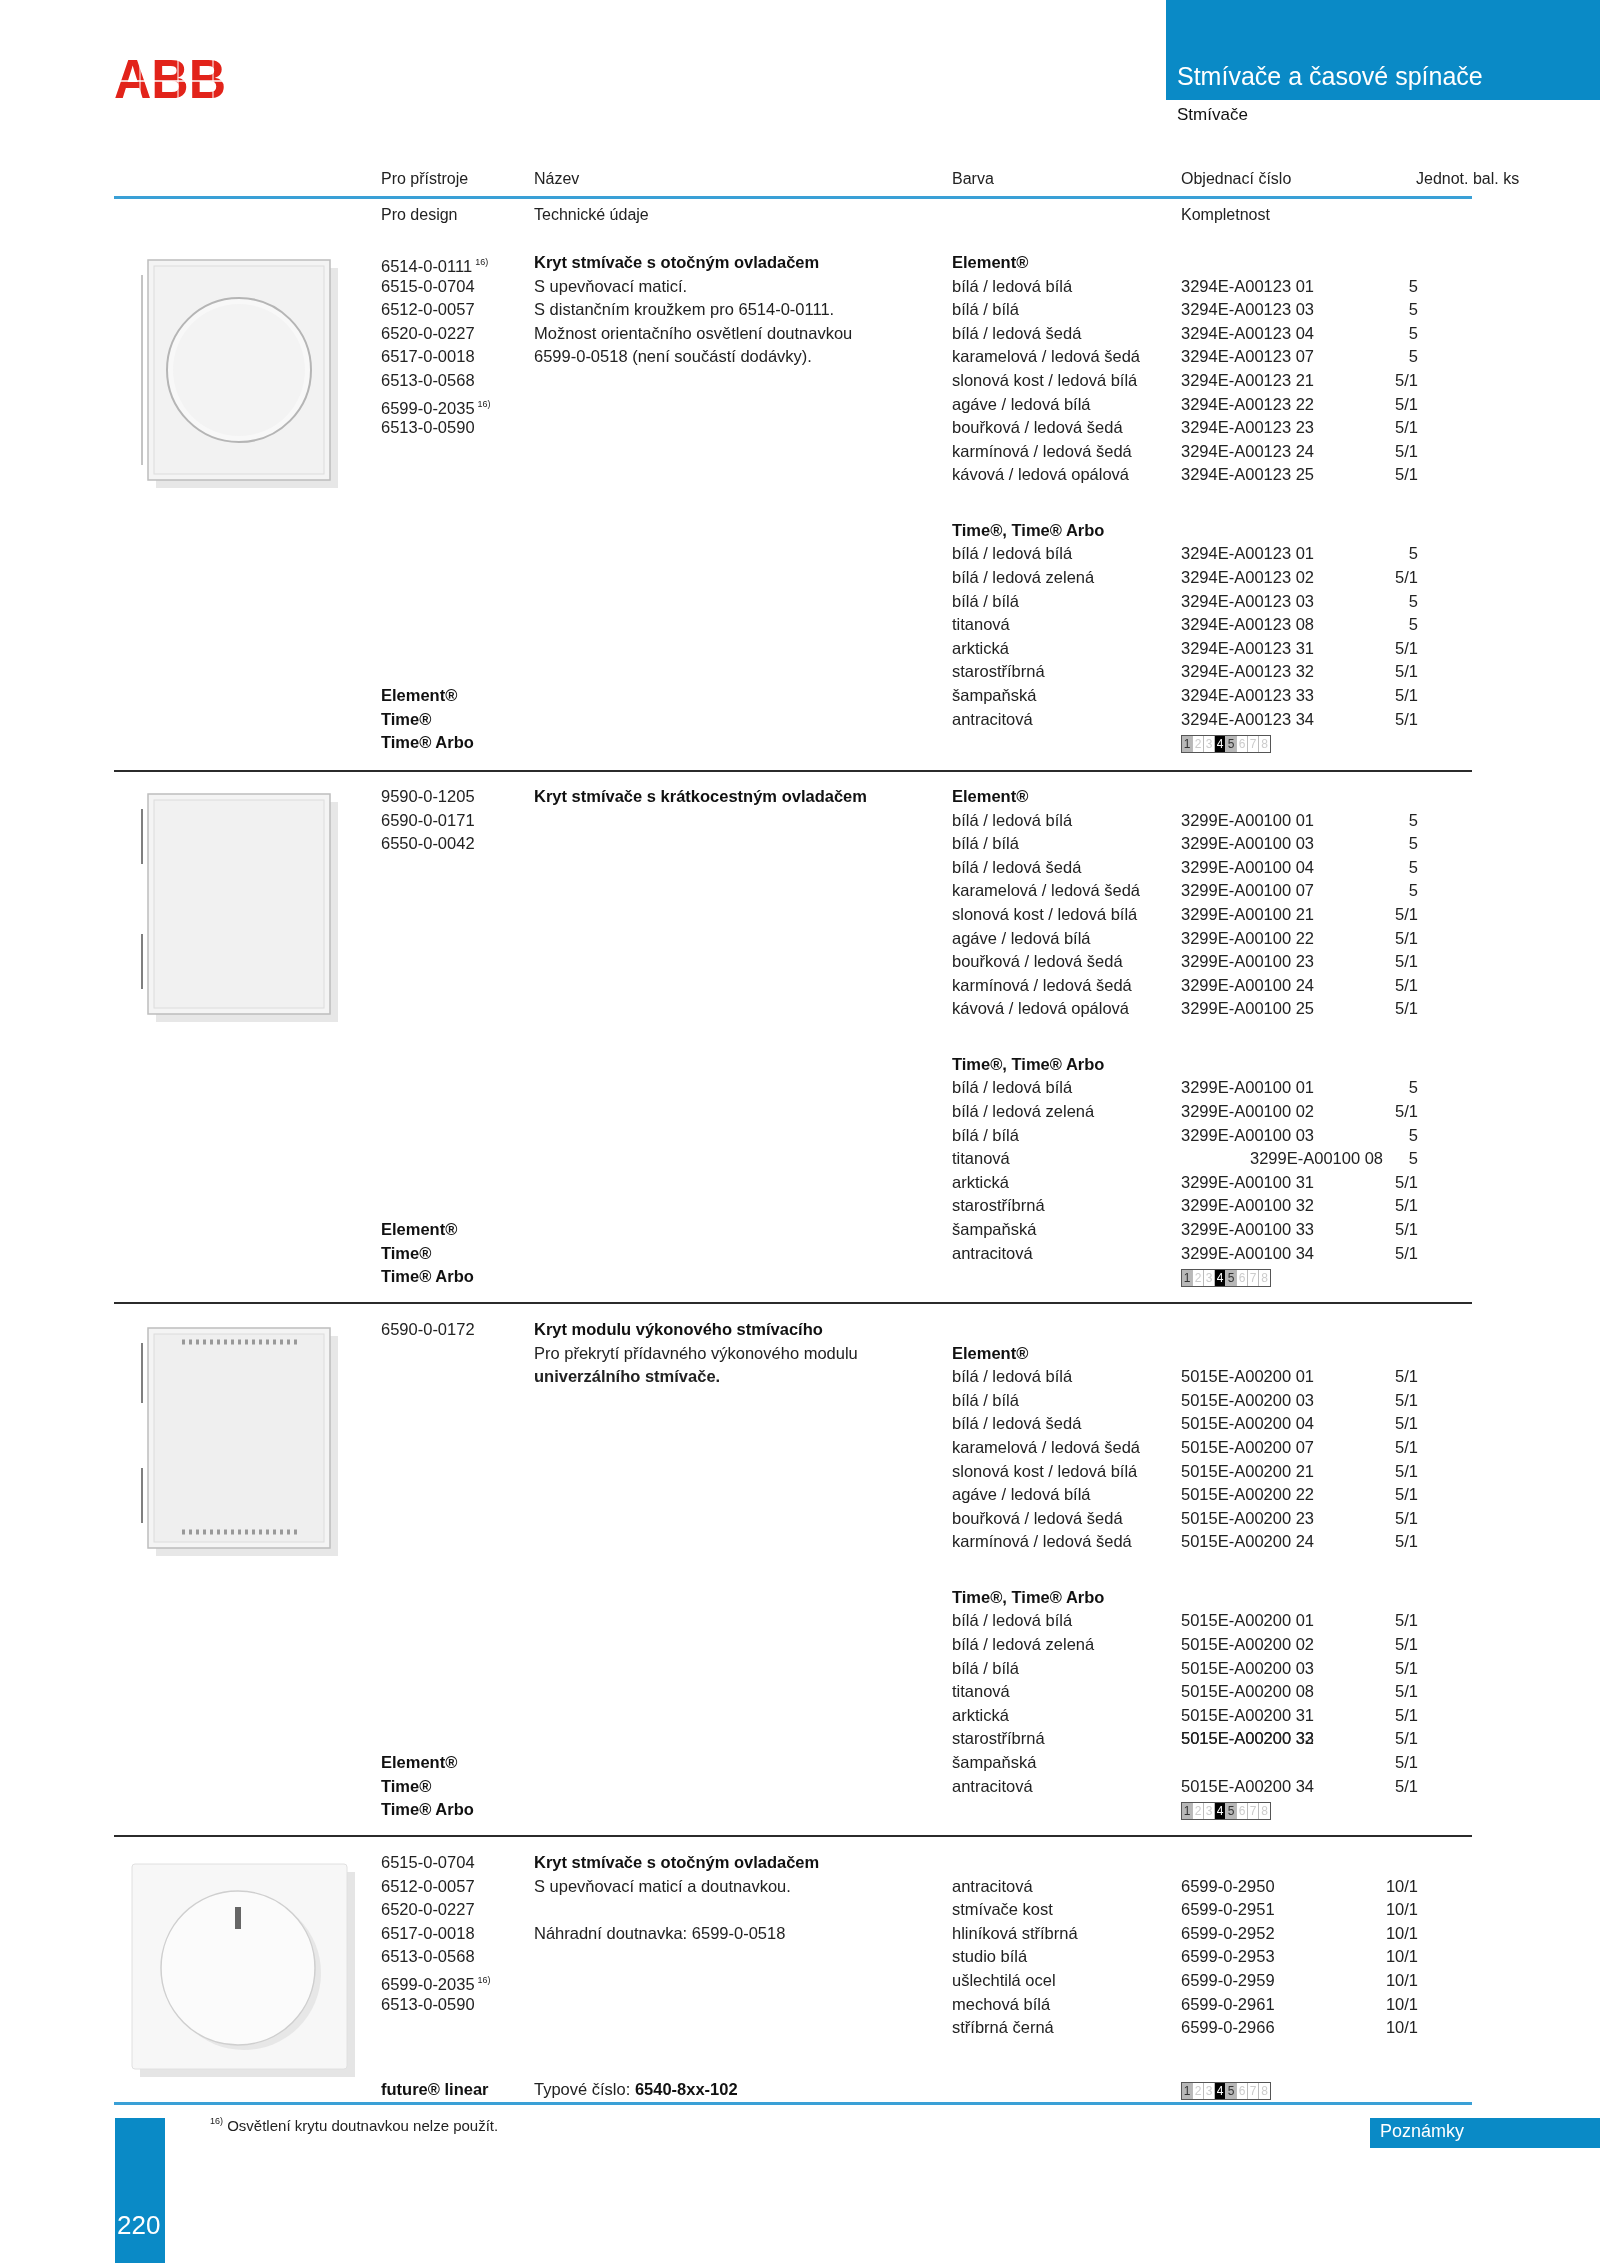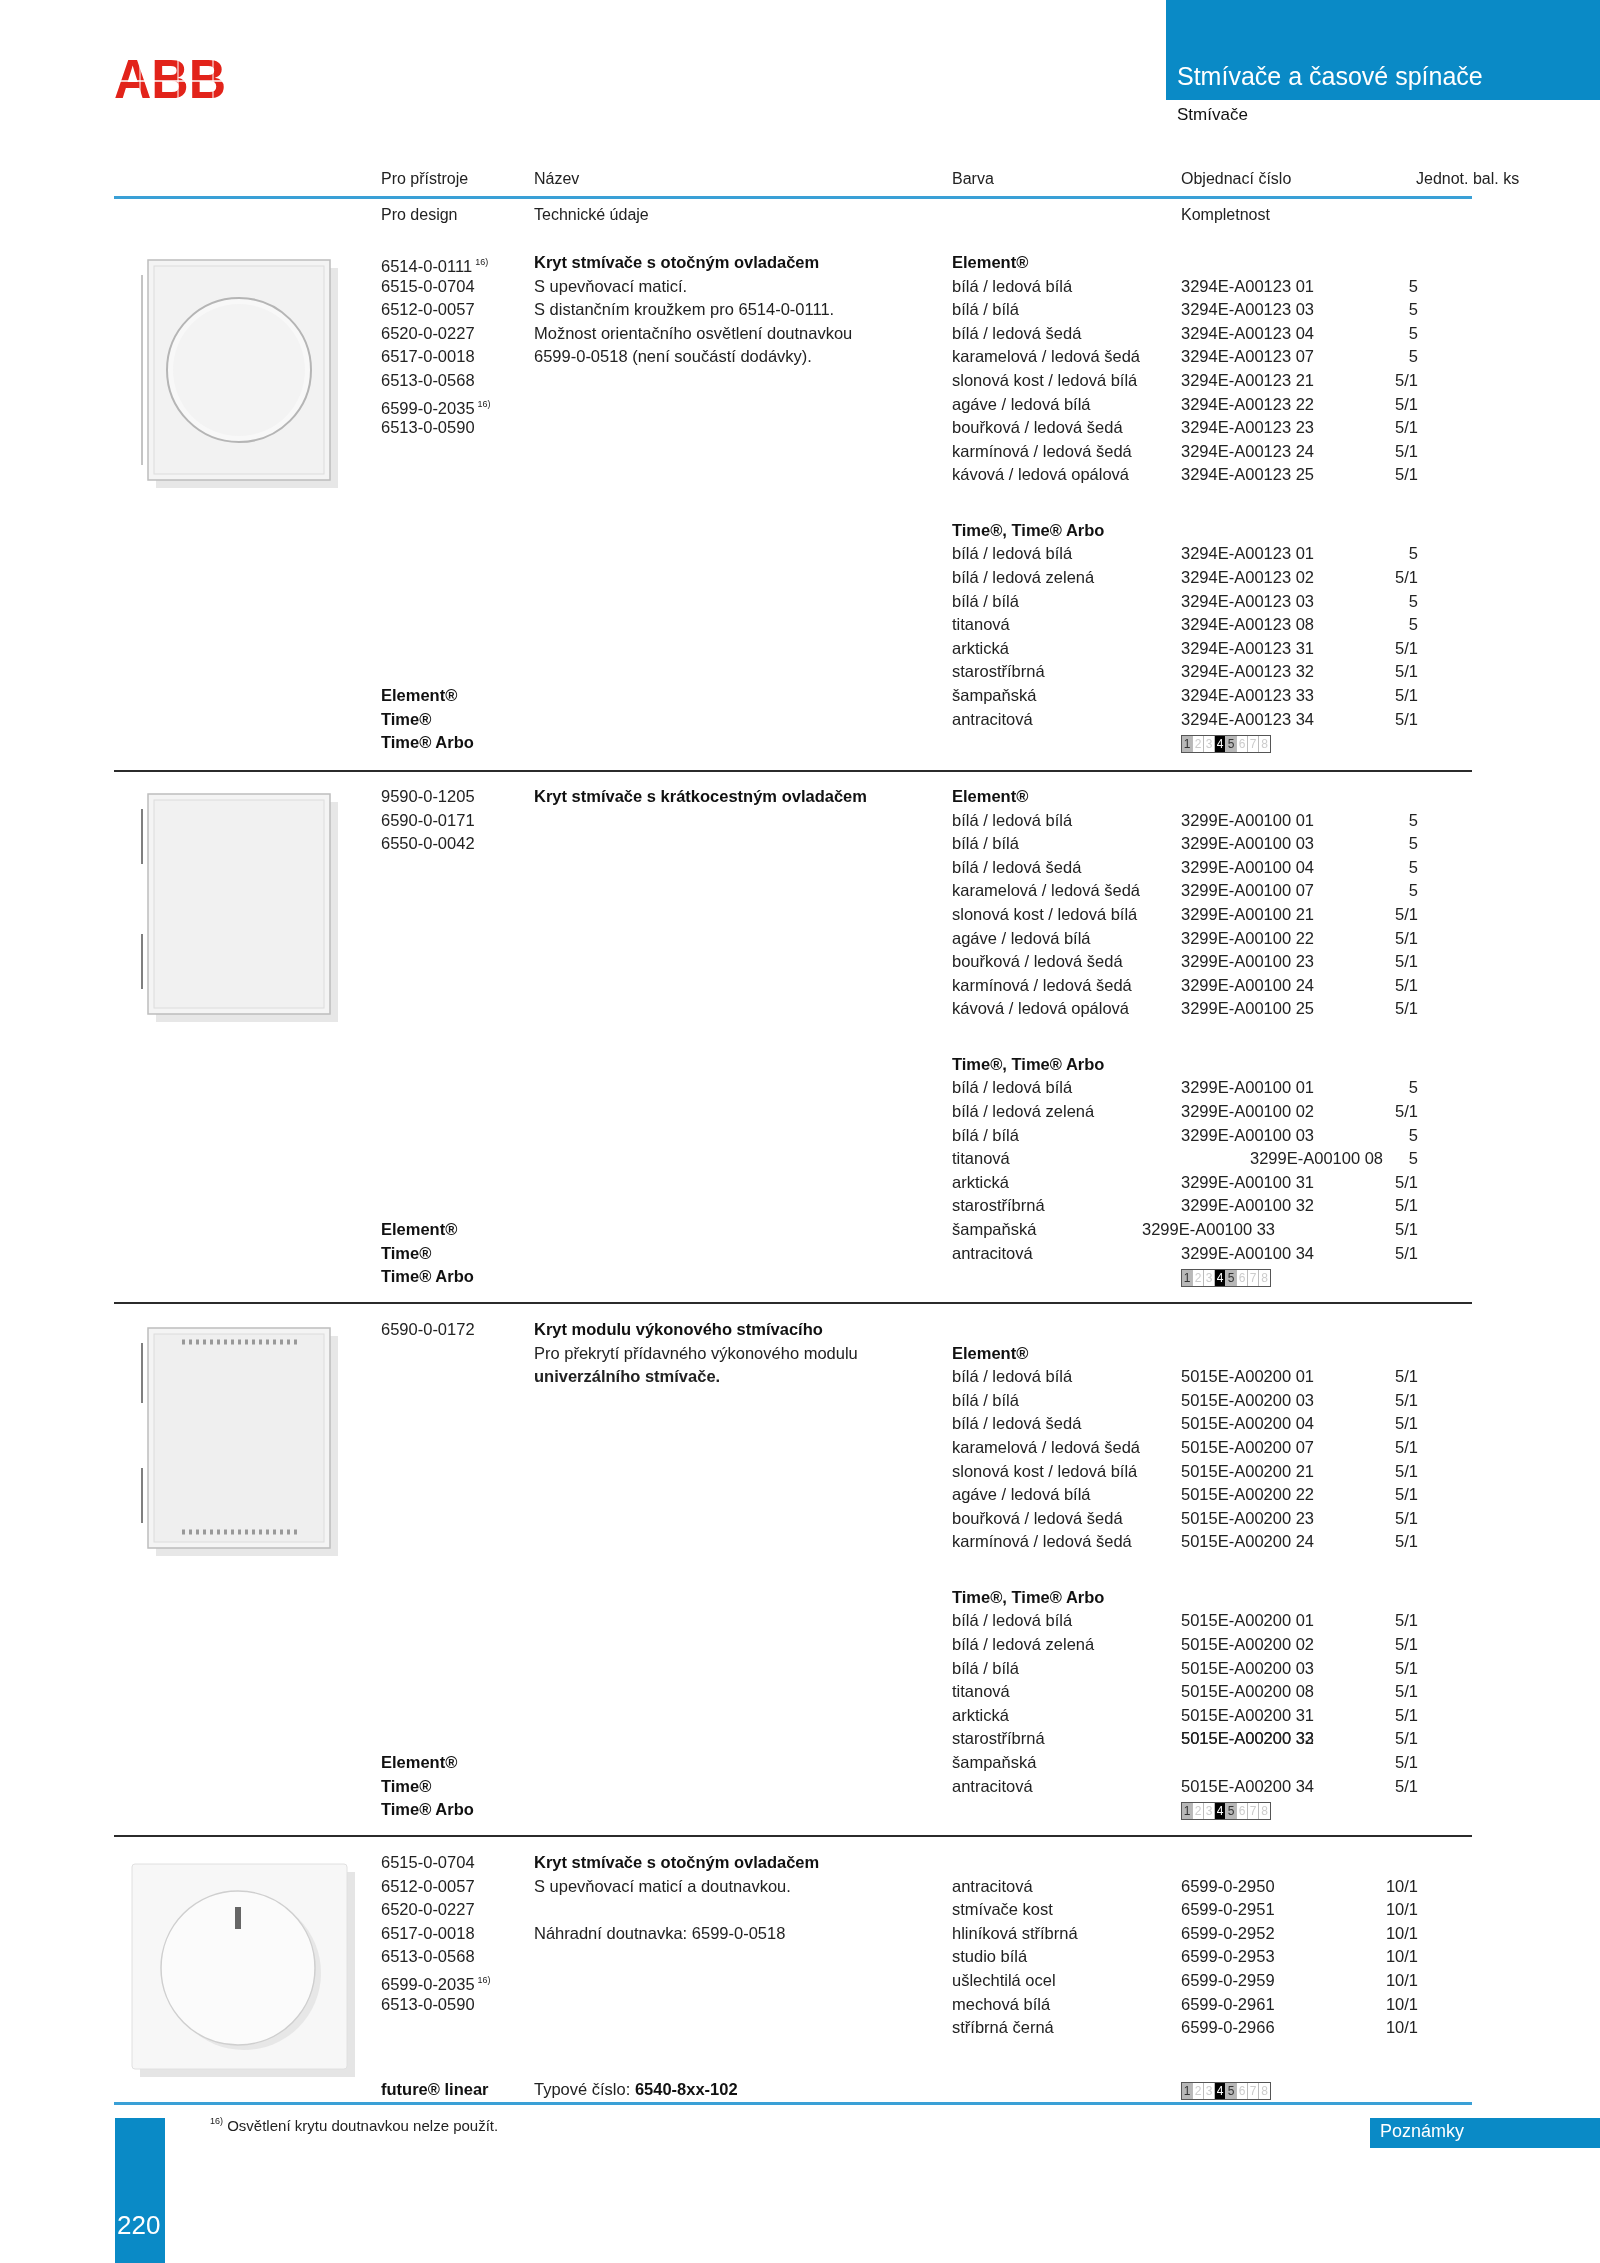--- a/index.html
+++ b/index.html
@@ -191,7 +191,7 @@
     <div class="line " style="left: 1181px; top: 409.46px;">3299E-A00100 32</div>
     <div class="line pkg" style="left: 1358px; top: 409.46px;">5/1</div>
     <div class="line " style="left: 952px; top: 433.06px;">šampaňská</div>
-    <div class="line " style="left: 1142px; top: 433.06px;">3299E-A00100 33</div>
+    <div class="line " style="left: 1181px; top: 433.06px;">3299E-A00100 33</div>
     <div class="line pkg" style="left: 1358px; top: 433.06px;">5/1</div>
     <div class="line " style="left: 952px; top: 456.66px;">antracitová</div>
     <div class="line " style="left: 1181px; top: 456.66px;">3299E-A00100 34</div>

